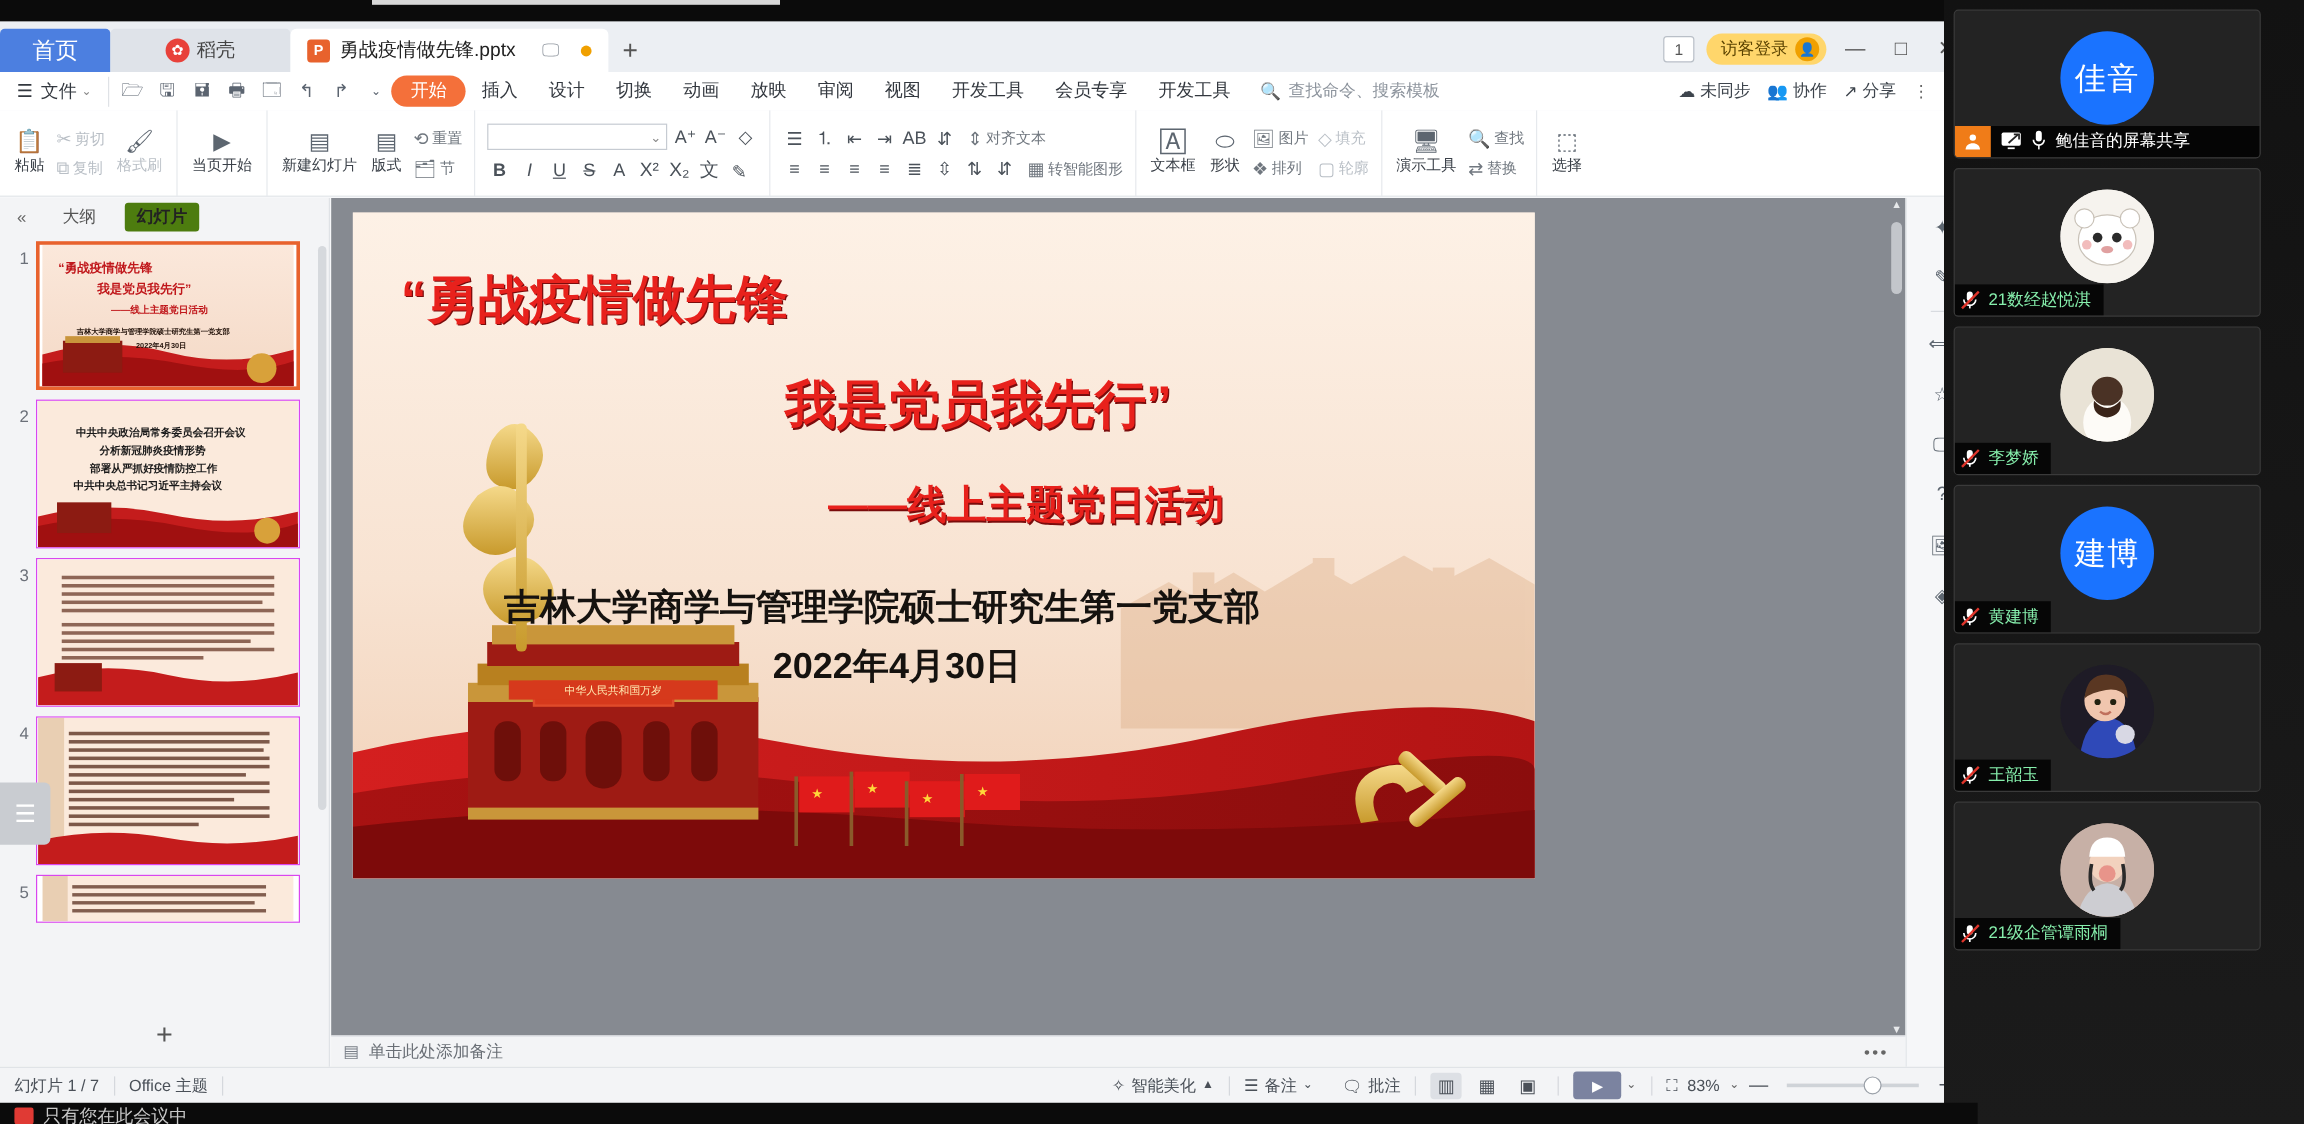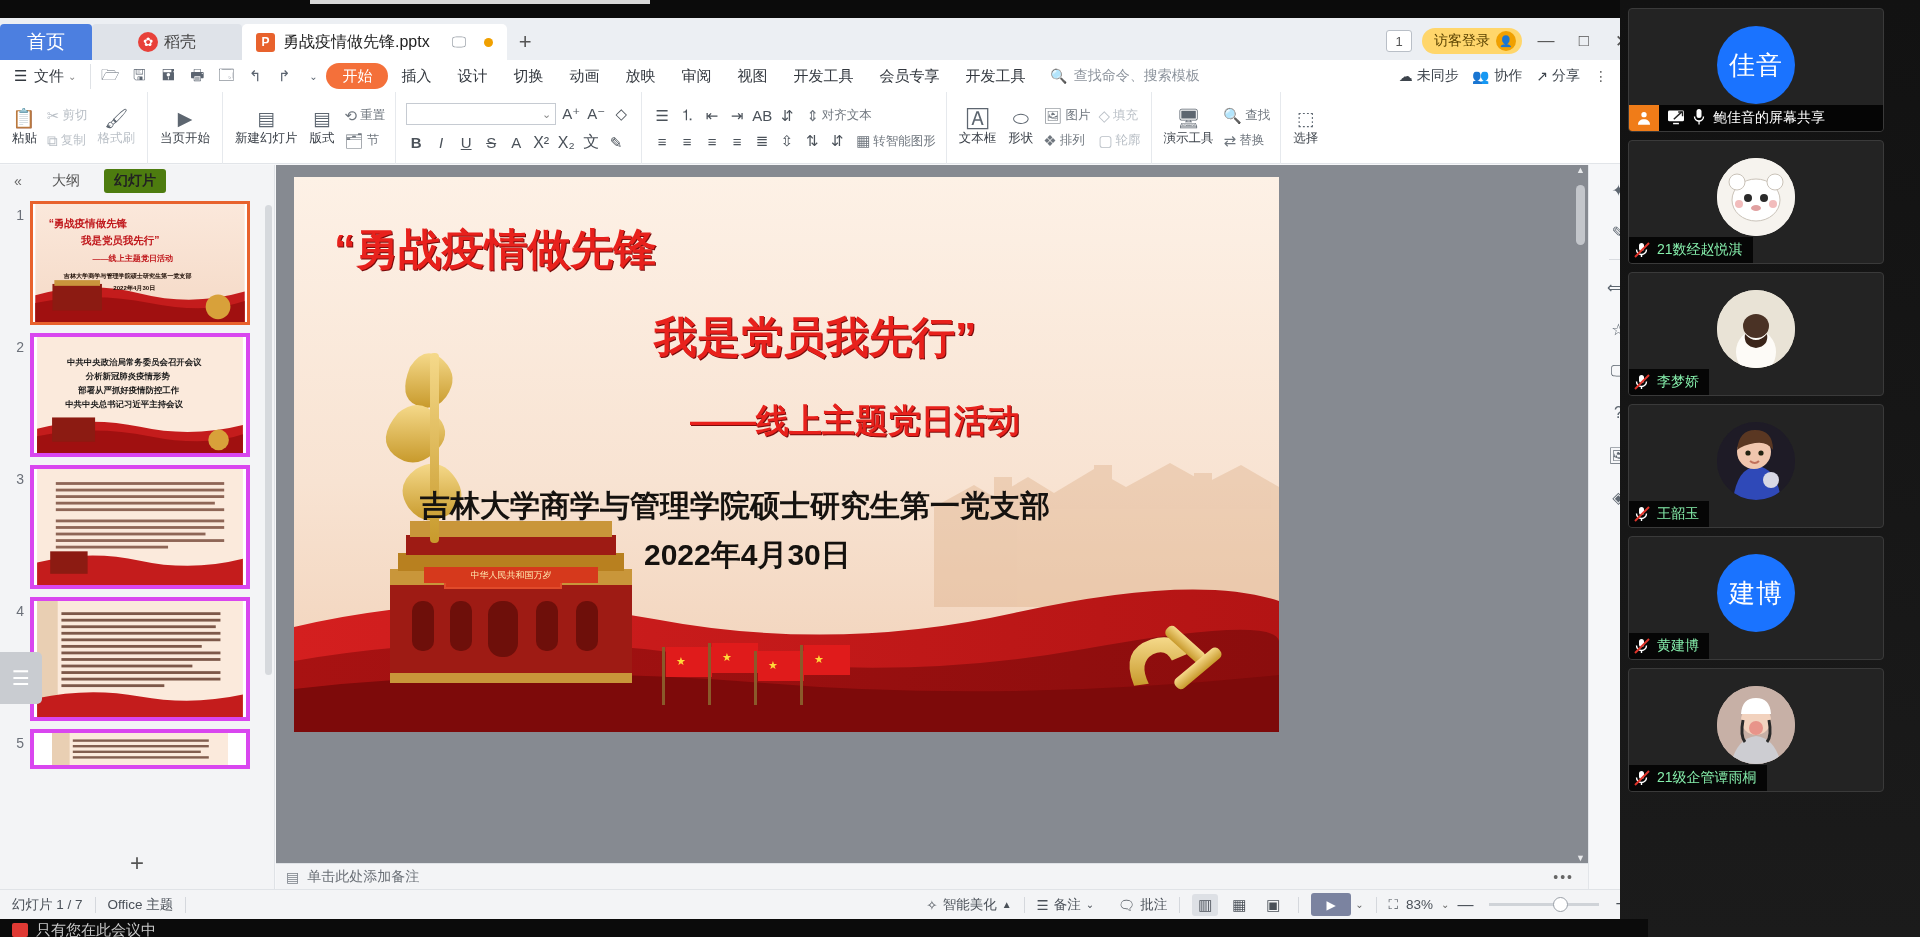--- a/index.html
+++ b/index.html
@@ -82,7 +82,7 @@
   .thumbs { position:absolute; left:0; top:32px; right:0; bottom:52px; overflow:hidden; }
   .thumbrow { display:flex; gap:6px; padding:4px 12px 4px 8px; align-items:flex-start;}
   .thumbnum { width:16px; text-align:right; font-size:14px; color:#6b7079; padding-top:6px;}
-  .thumb { width:220px; height:124px; border:4px solid #d946ef; background:#fff; position:relative; overflow:hidden;}
+  .thumb { width:220px; height:124px; border:1px solid #d946ef; background:#fff; position:relative; overflow:hidden;}
   .thumb.sel { border:3px solid #e8622d; }
   .lp-foot { position:absolute; left:0; right:0; bottom:0; height:52px; display:flex; align-items:center;
      justify-content:center; font-size:24px; color:#555;}

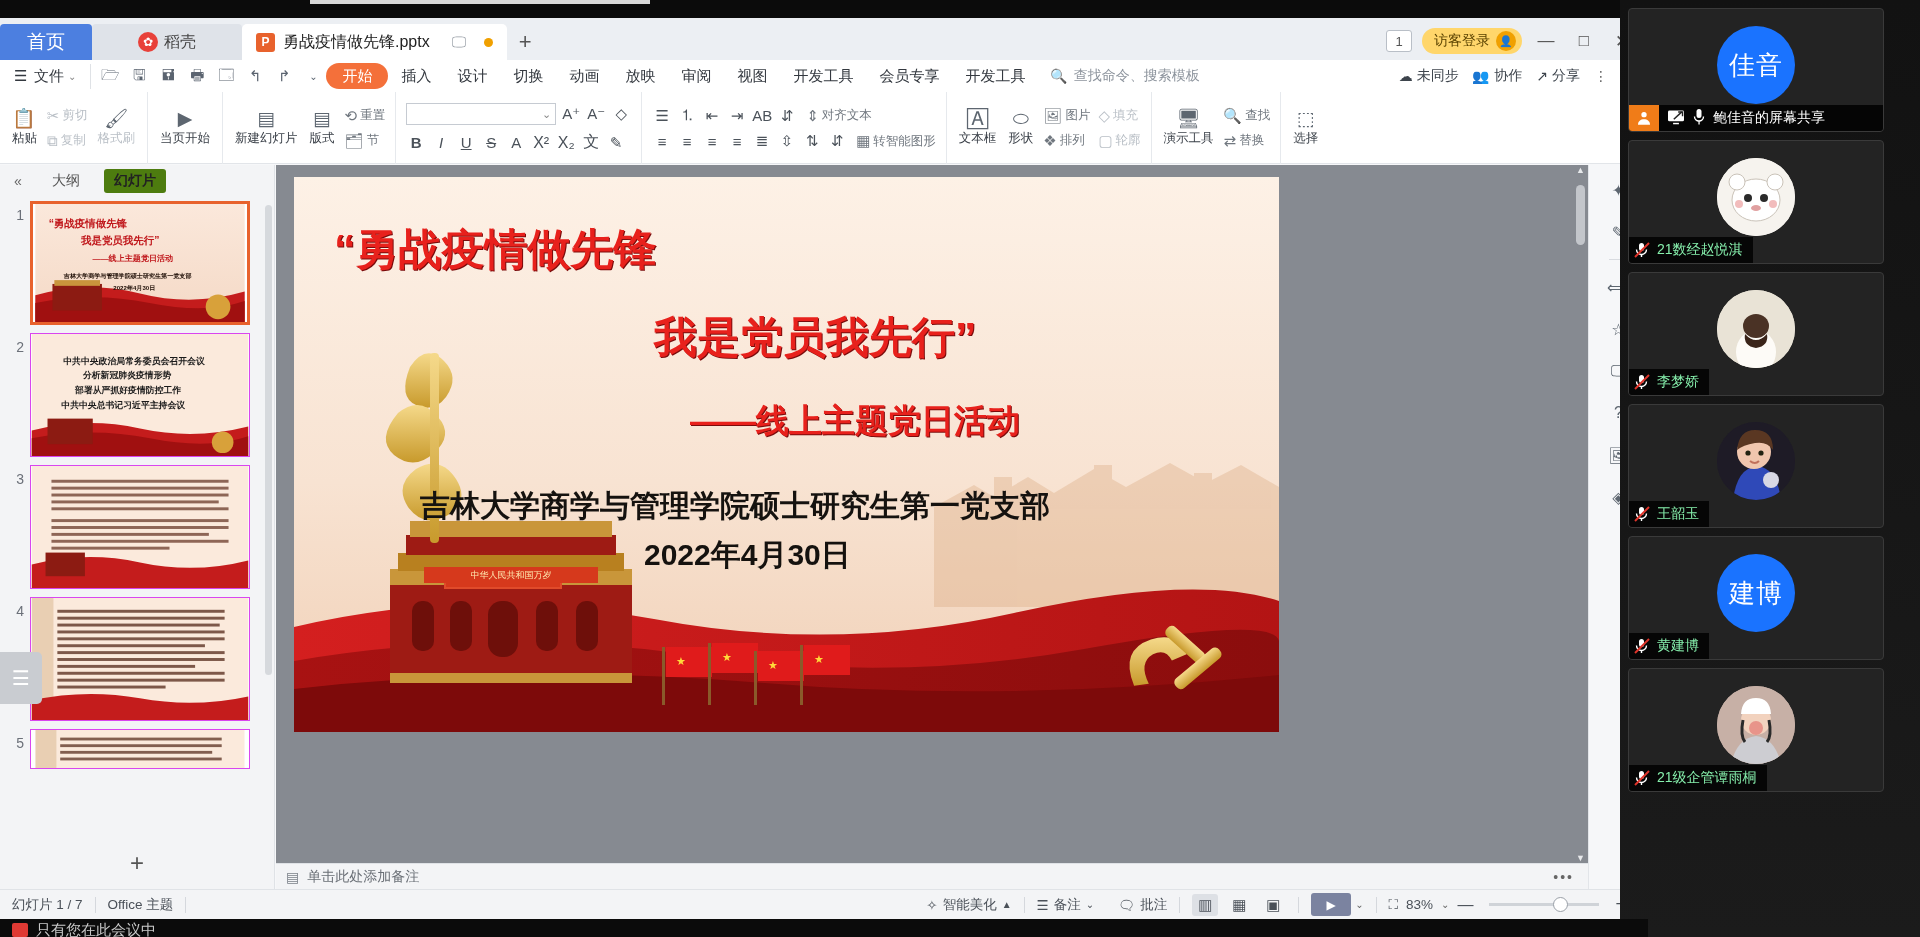--- a/index.html
+++ b/index.html
@@ -767,6 +767,23 @@
     </div>
 
     <div class="pcard">
+      <div class="circ" style="background:#1a73ff;">
+        <span>建博</span>
+      </div>
+      <div class="namebar">
+        <span class="mic">
+          <svg width="18" height="18" viewBox="0 0 18 18">
+            <rect x="6" y="2" width="5" height="8" rx="2.5" fill="#fff"></rect>
+            <path d="M3.5 8.5a5 5 0 0010 0" stroke="#fff" stroke-width="1.4" fill="none"></path>
+            <rect x="7.8" y="13" width="1.4" height="3" fill="#fff"></rect>
+            <path d="M2 16 L16 2" stroke="#e0352b" stroke-width="2"></path>
+          </svg>
+        </span>
+        <span>黄建博</span>
+      </div>
+    </div>
+
+    <div class="pcard">
       <div class="avimg" style="background:#221f2c;">
         <svg viewBox="0 0 78 78" width="78" height="78">
           <rect width="78" height="78" fill="#1e1b26"></rect>
@@ -793,23 +810,6 @@
     </div>
 
     <div class="pcard">
-      <div class="circ" style="background:#1a73ff;">
-        <span>建博</span>
-      </div>
-      <div class="namebar">
-        <span class="mic">
-          <svg width="18" height="18" viewBox="0 0 18 18">
-            <rect x="6" y="2" width="5" height="8" rx="2.5" fill="#fff"></rect>
-            <path d="M3.5 8.5a5 5 0 0010 0" stroke="#fff" stroke-width="1.4" fill="none"></path>
-            <rect x="7.8" y="13" width="1.4" height="3" fill="#fff"></rect>
-            <path d="M2 16 L16 2" stroke="#e0352b" stroke-width="2"></path>
-          </svg>
-        </span>
-        <span>黄建博</span>
-      </div>
-    </div>
-
-    <div class="pcard">
       <div class="avimg" style="background:#c9b2a8;">
         <svg viewBox="0 0 78 78" width="78" height="78">
           <rect width="78" height="78" fill="#c7b0a6"></rect>

